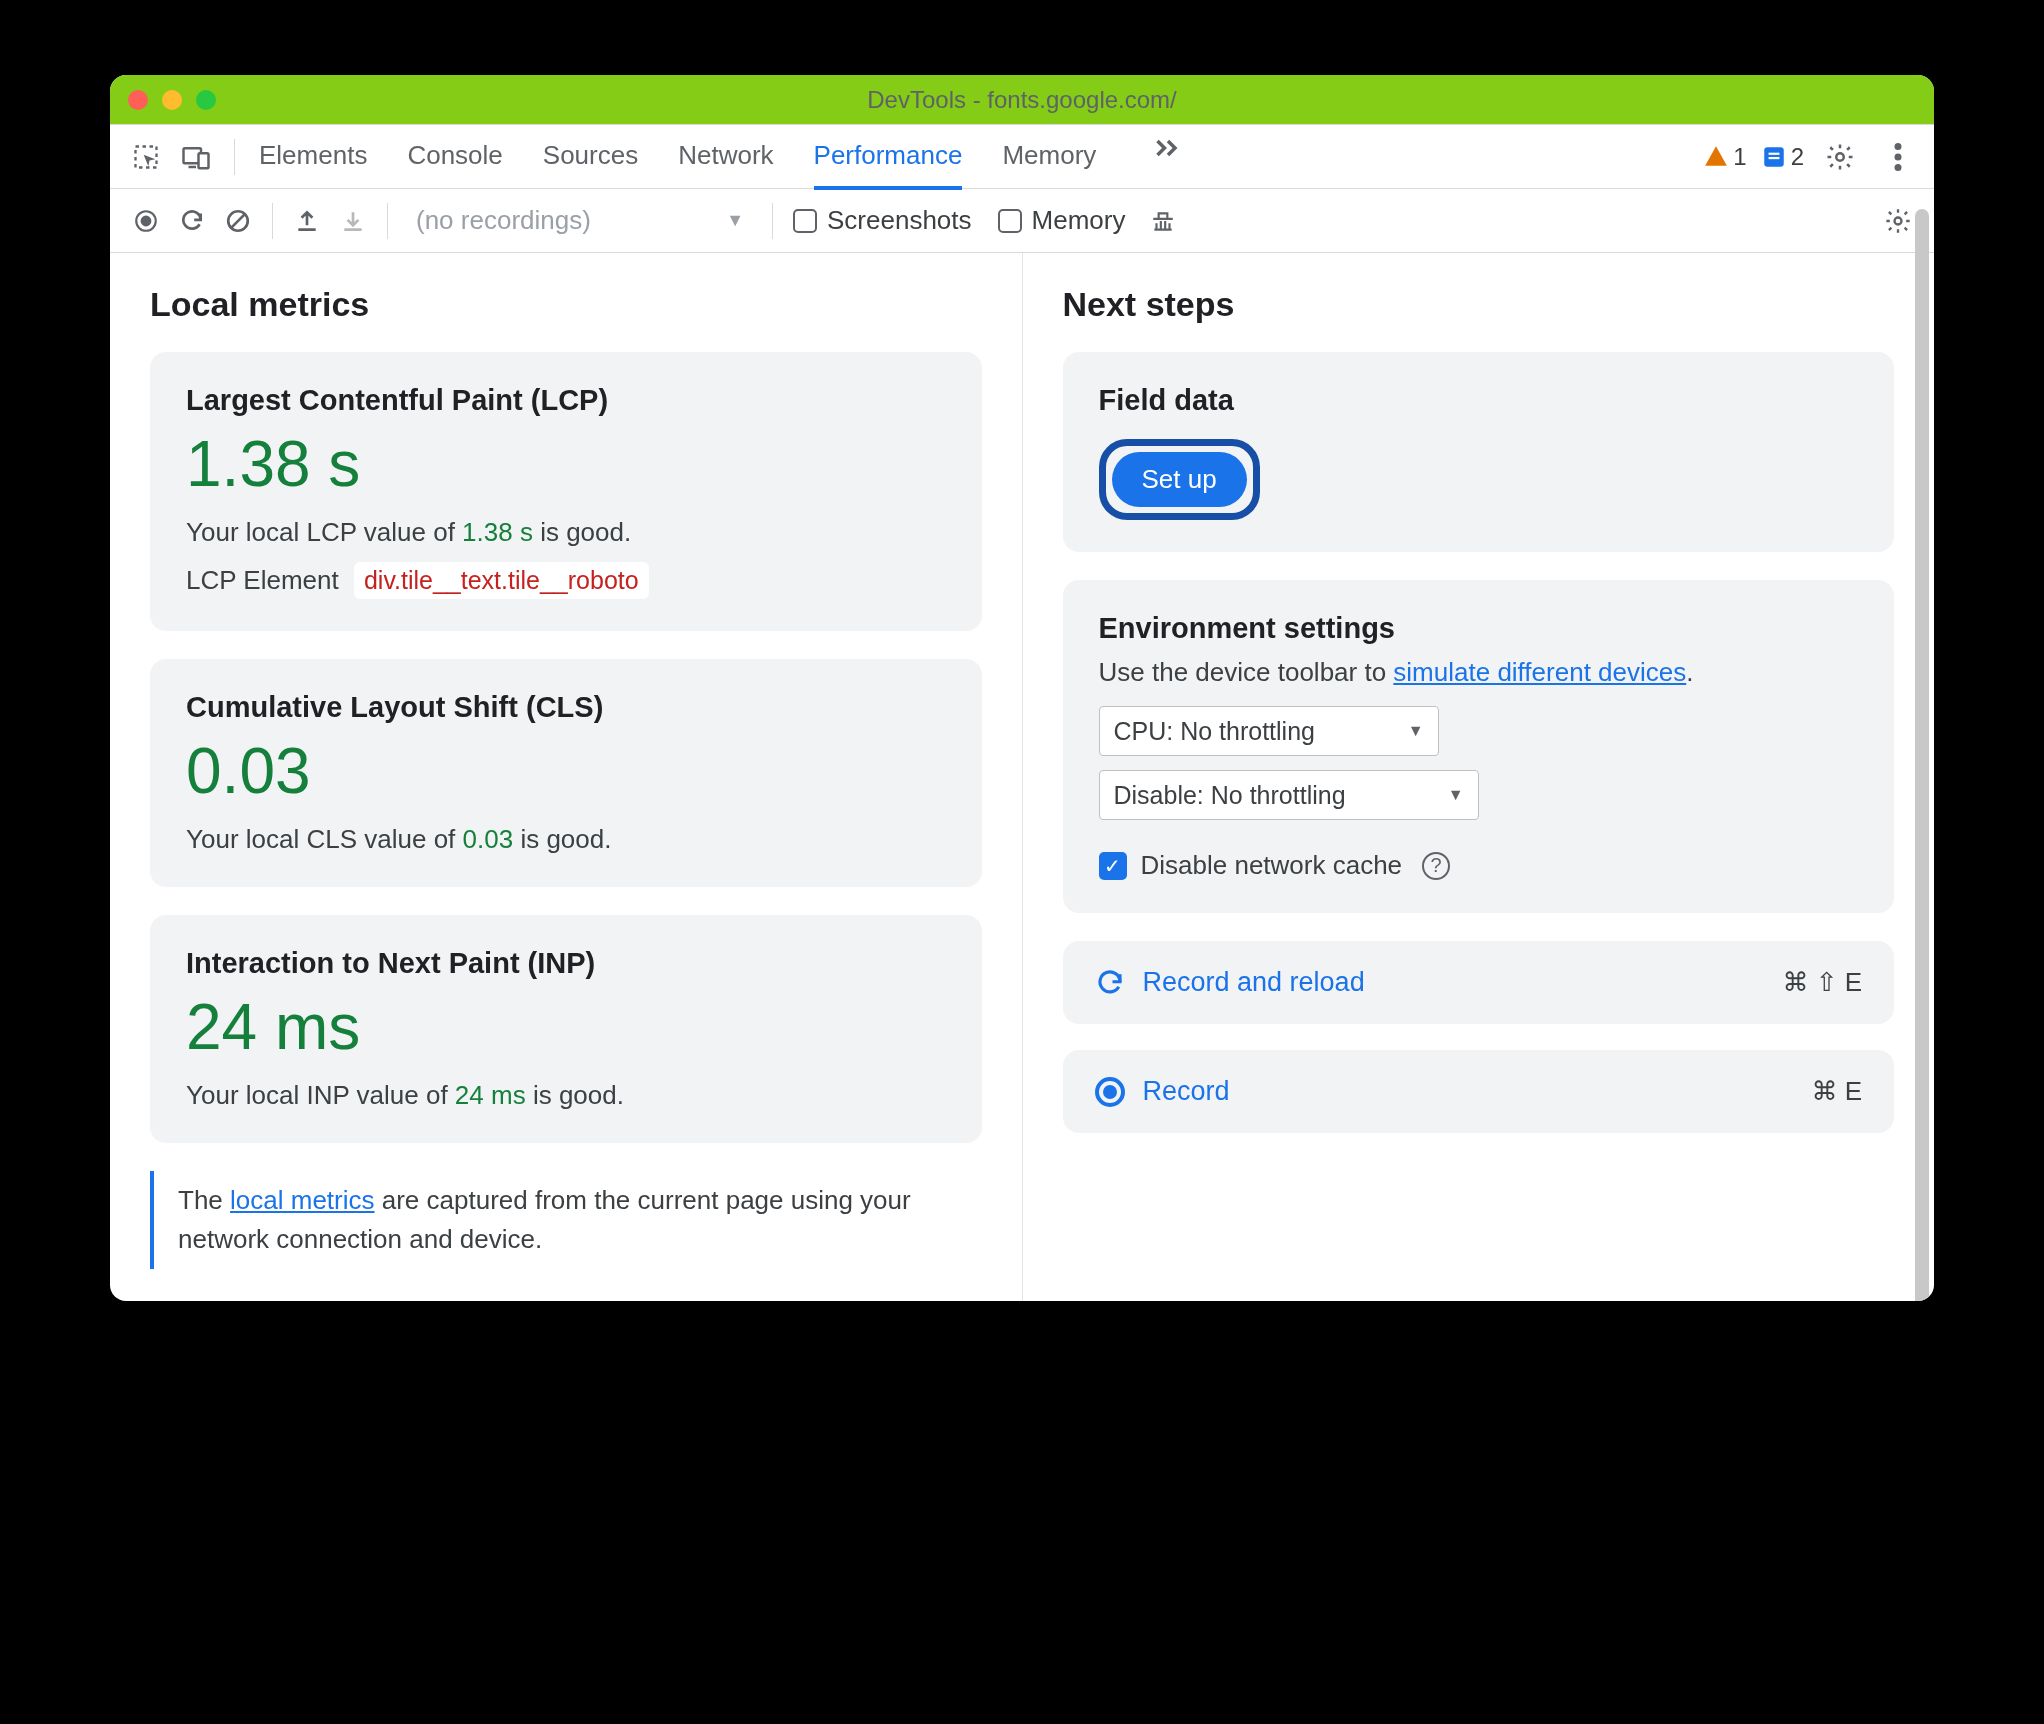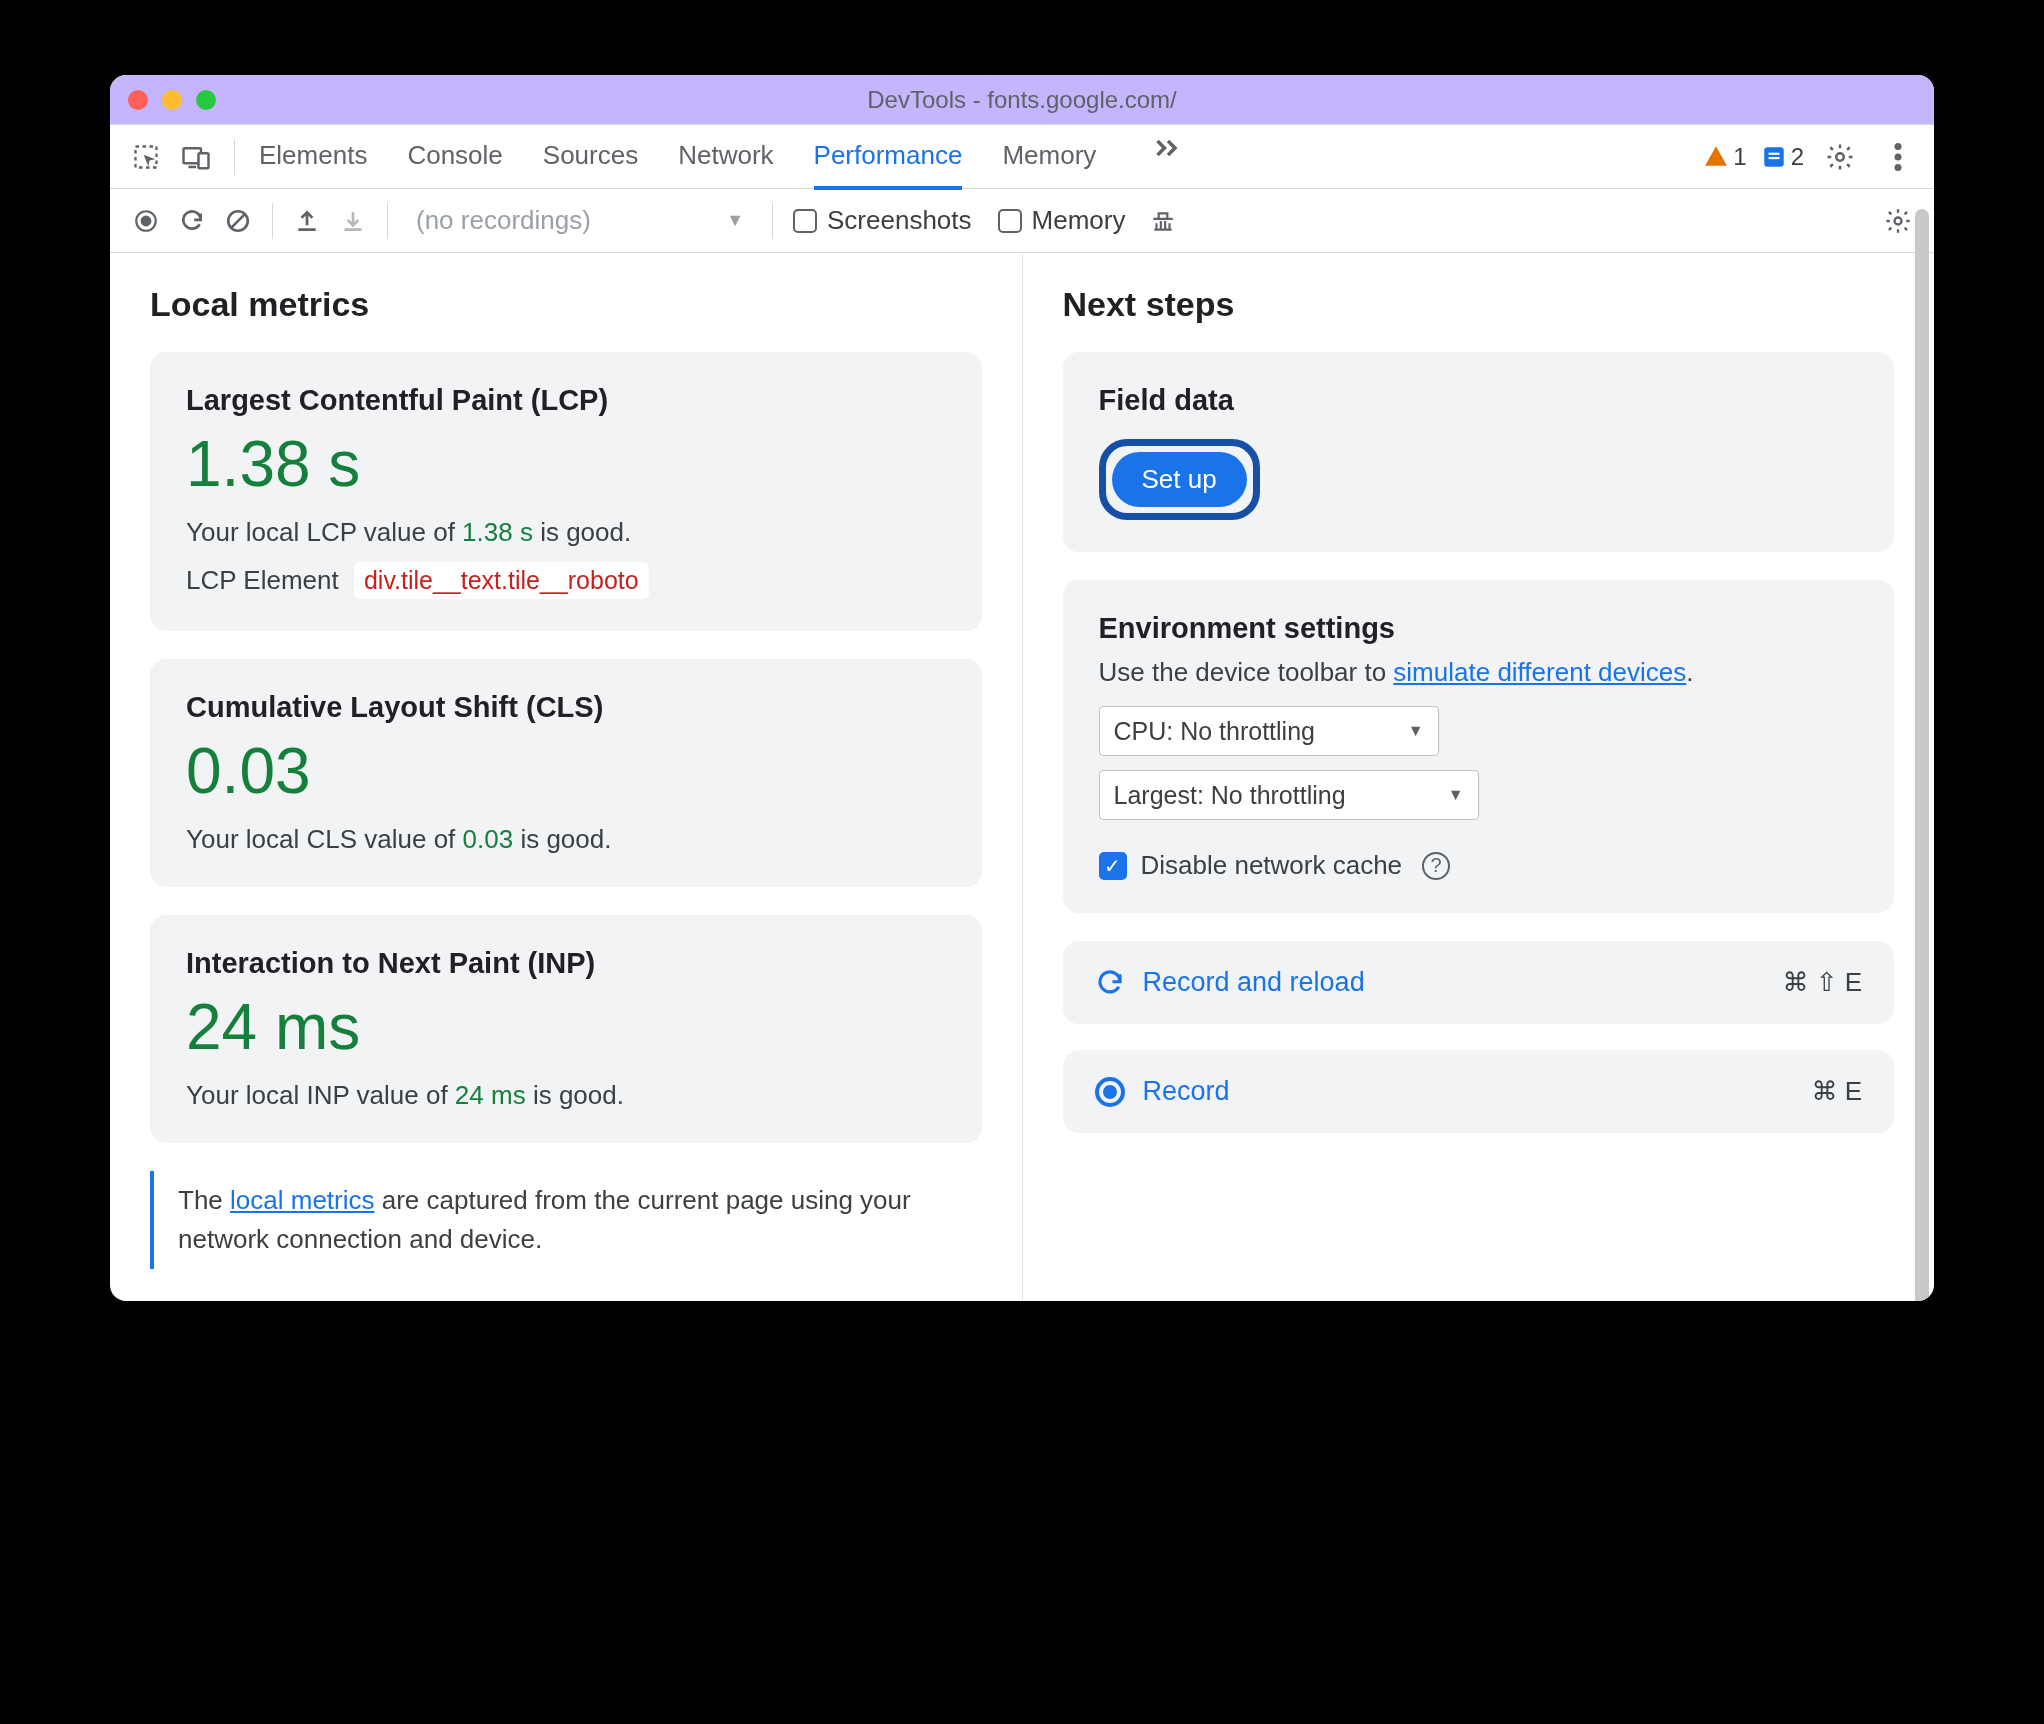--- a/index.html
+++ b/index.html
@@ -5,7 +5,7 @@
   * { box-sizing: border-box; margin: 0; padding: 0; }
   body { background: #000; font-family: -apple-system, BlinkMacSystemFont, "Segoe UI", Helvetica, Arial, sans-serif; width: 2044px; height: 1724px; display:flex; align-items:flex-start; justify-content:center; padding:75px 110px; }
   .window { width: 1824px; background: #fff; border-radius: 16px; box-shadow: 0 30px 60px rgba(0,0,0,0.5); overflow:hidden; }
-  .titlebar { height: 50px; display:flex; align-items:center; padding: 0 18px; position:relative; border-bottom:1px solid #d9d9d9; background:#c4b5fd;}
+  .titlebar { height: 50px; display:flex; align-items:center; padding: 0 18px; position:relative; border-bottom:1px solid #d9d9d9; background:#84cc16;}
   .stoplight { display:flex; gap:14px; }
   .sl { width:20px; height:20px; border-radius:50%; }
   .sl.r{background:#ff5f57;} .sl.y{background:#febc2e;} .sl.g{background:#28c840;}

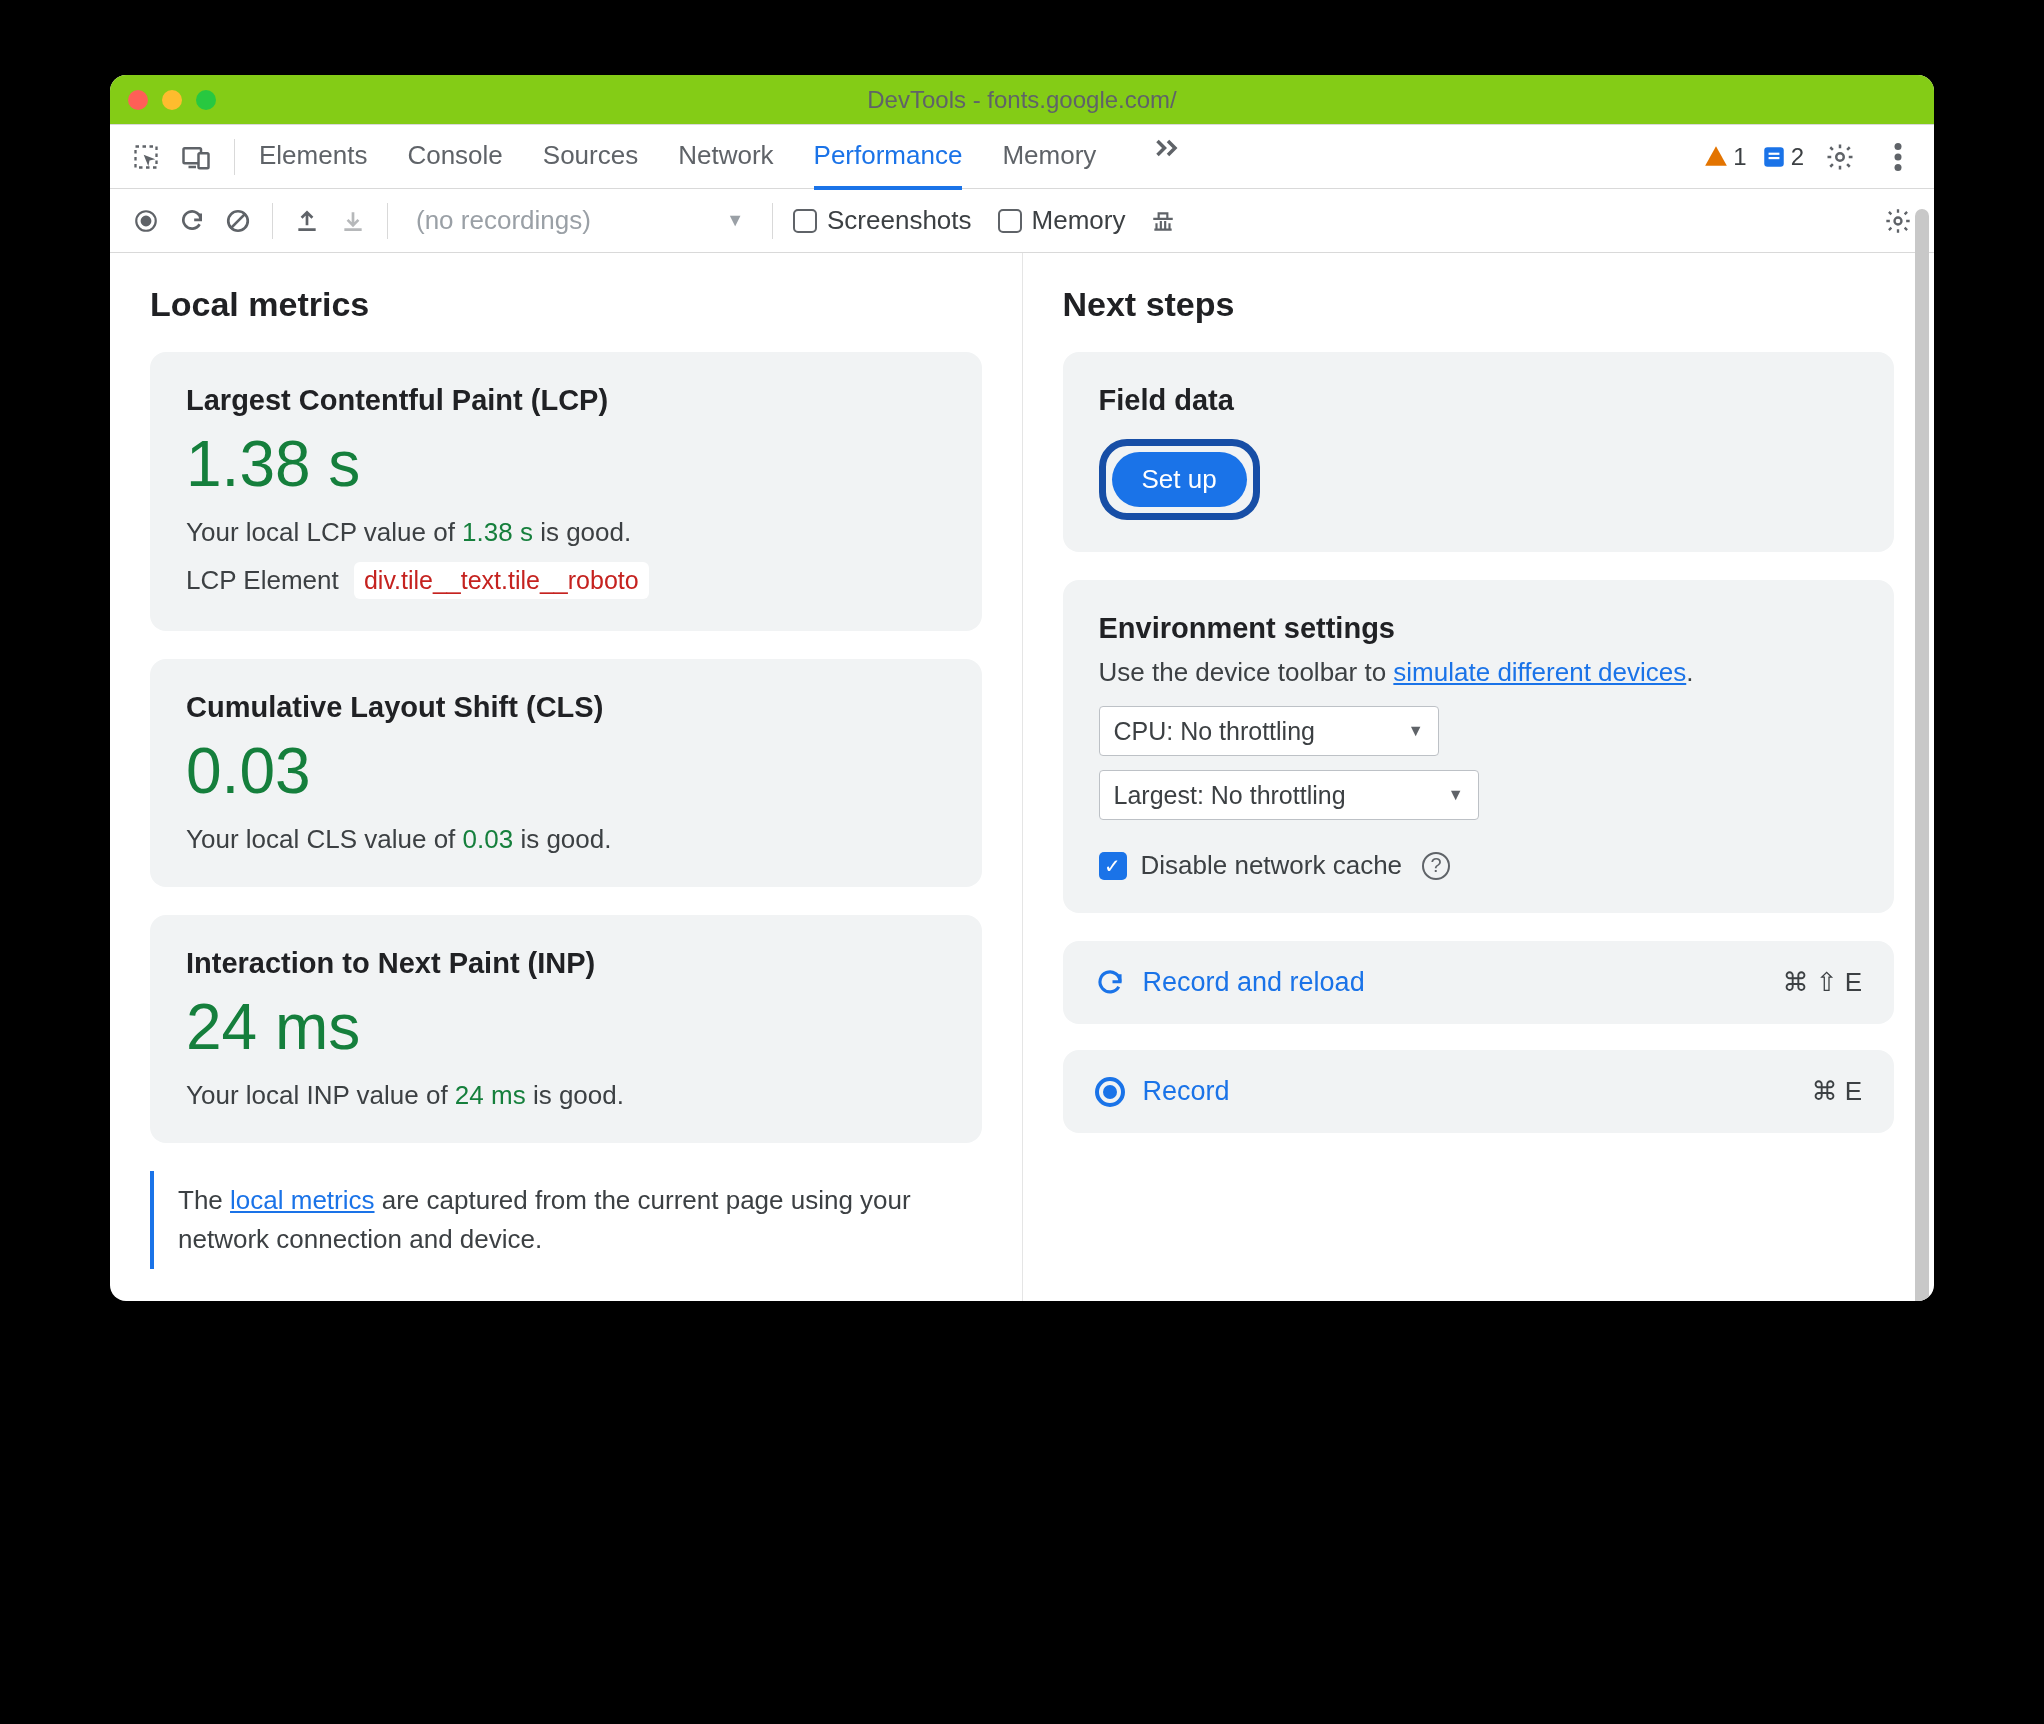--- a/index.html
+++ b/index.html
@@ -256,7 +256,7 @@
           <span class="tri">▼</span>
         </div>
         <div class="select-row" style="width:380px;">
-          <span>Largest: No throttling</span>
+          <span>Disable: No throttling</span>
           <span class="tri">▼</span>
         </div>
         <div class="chk-row">

